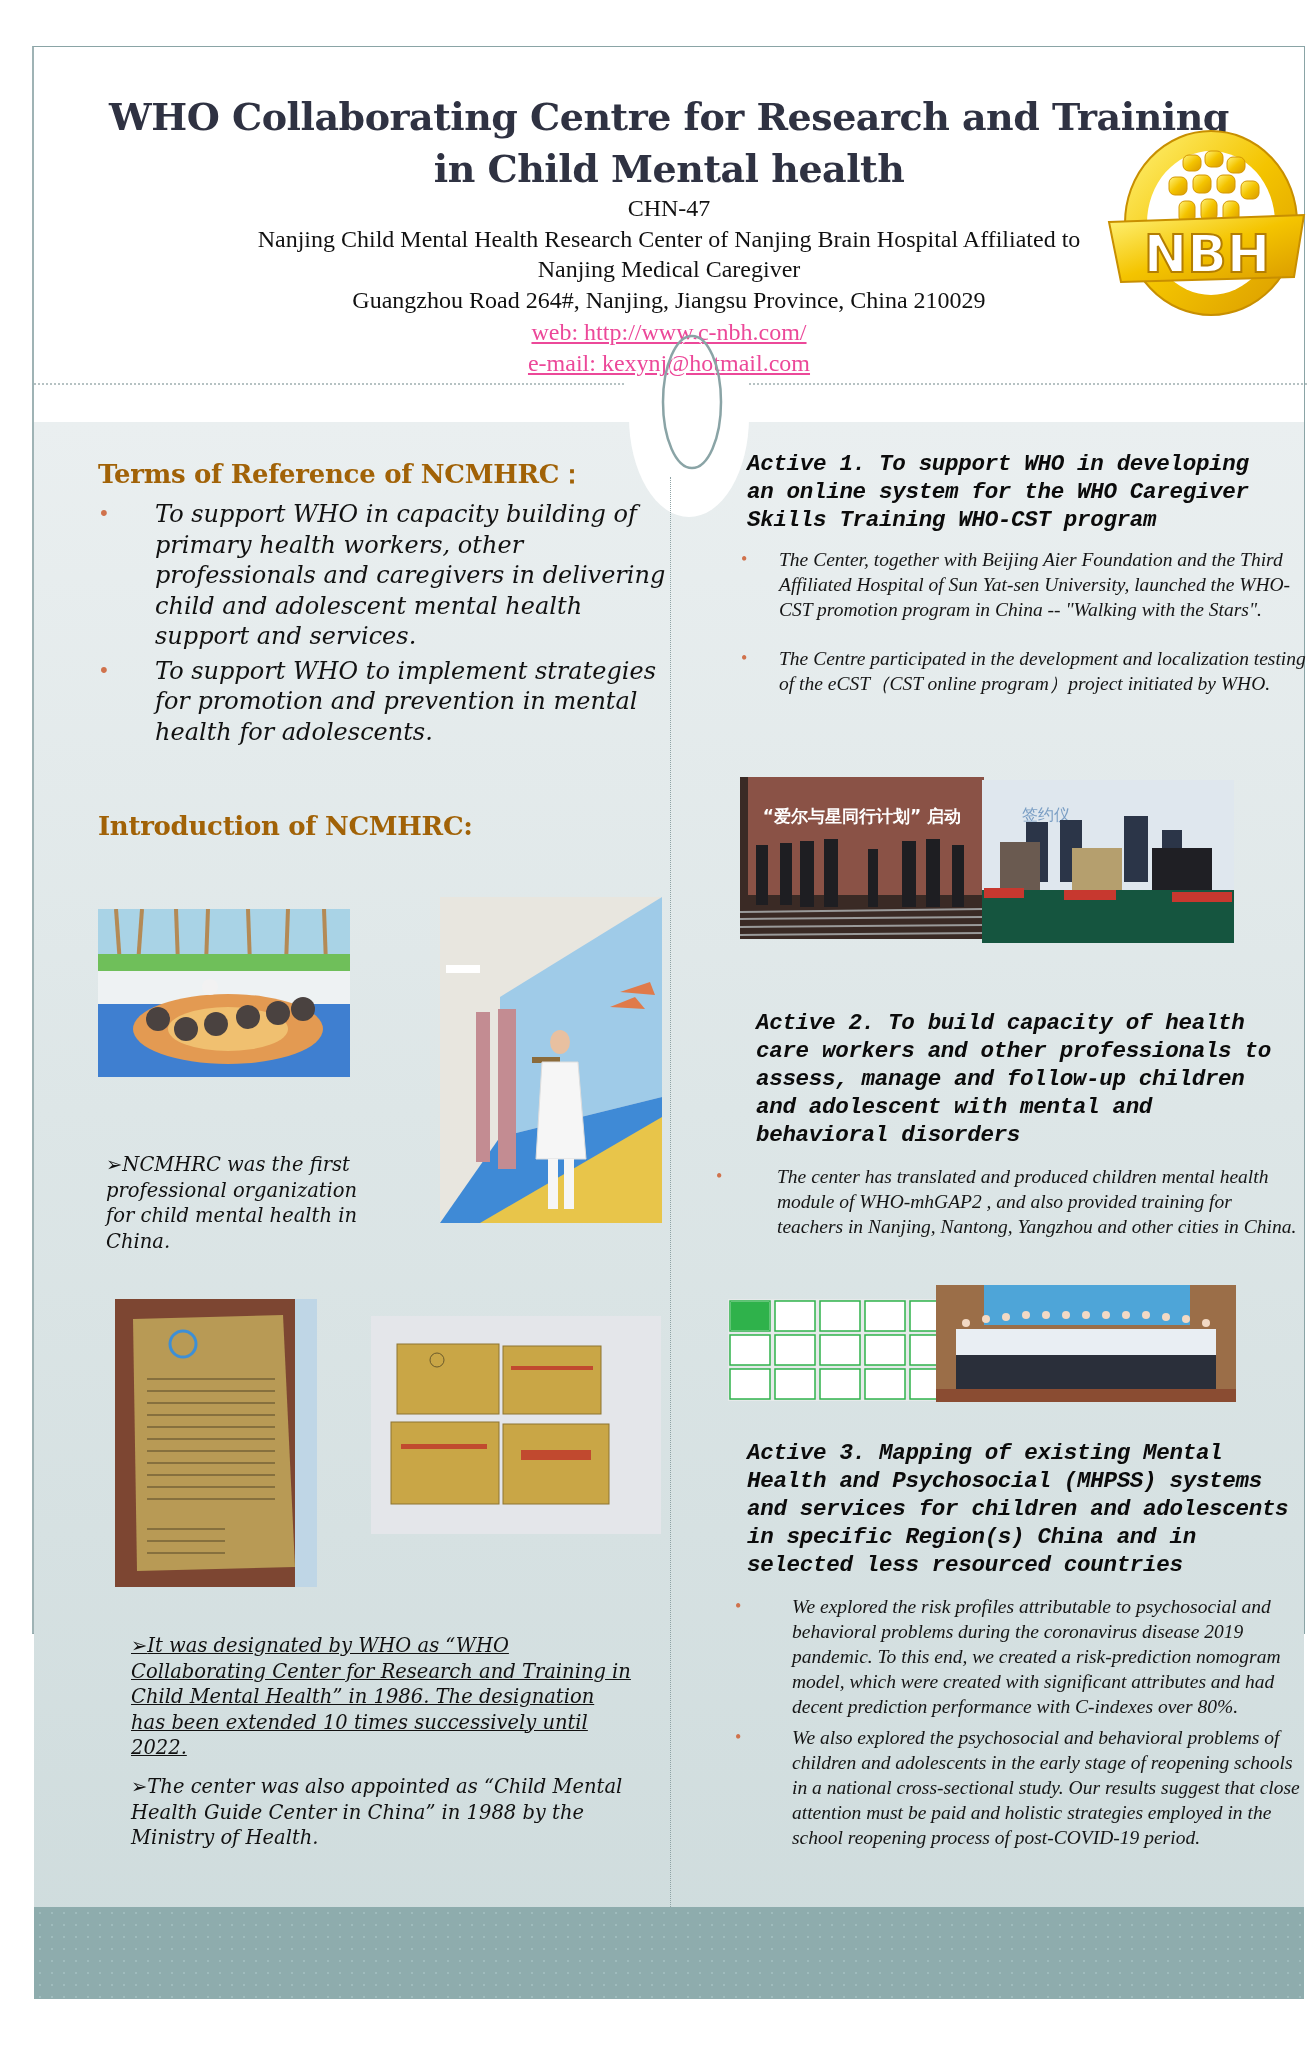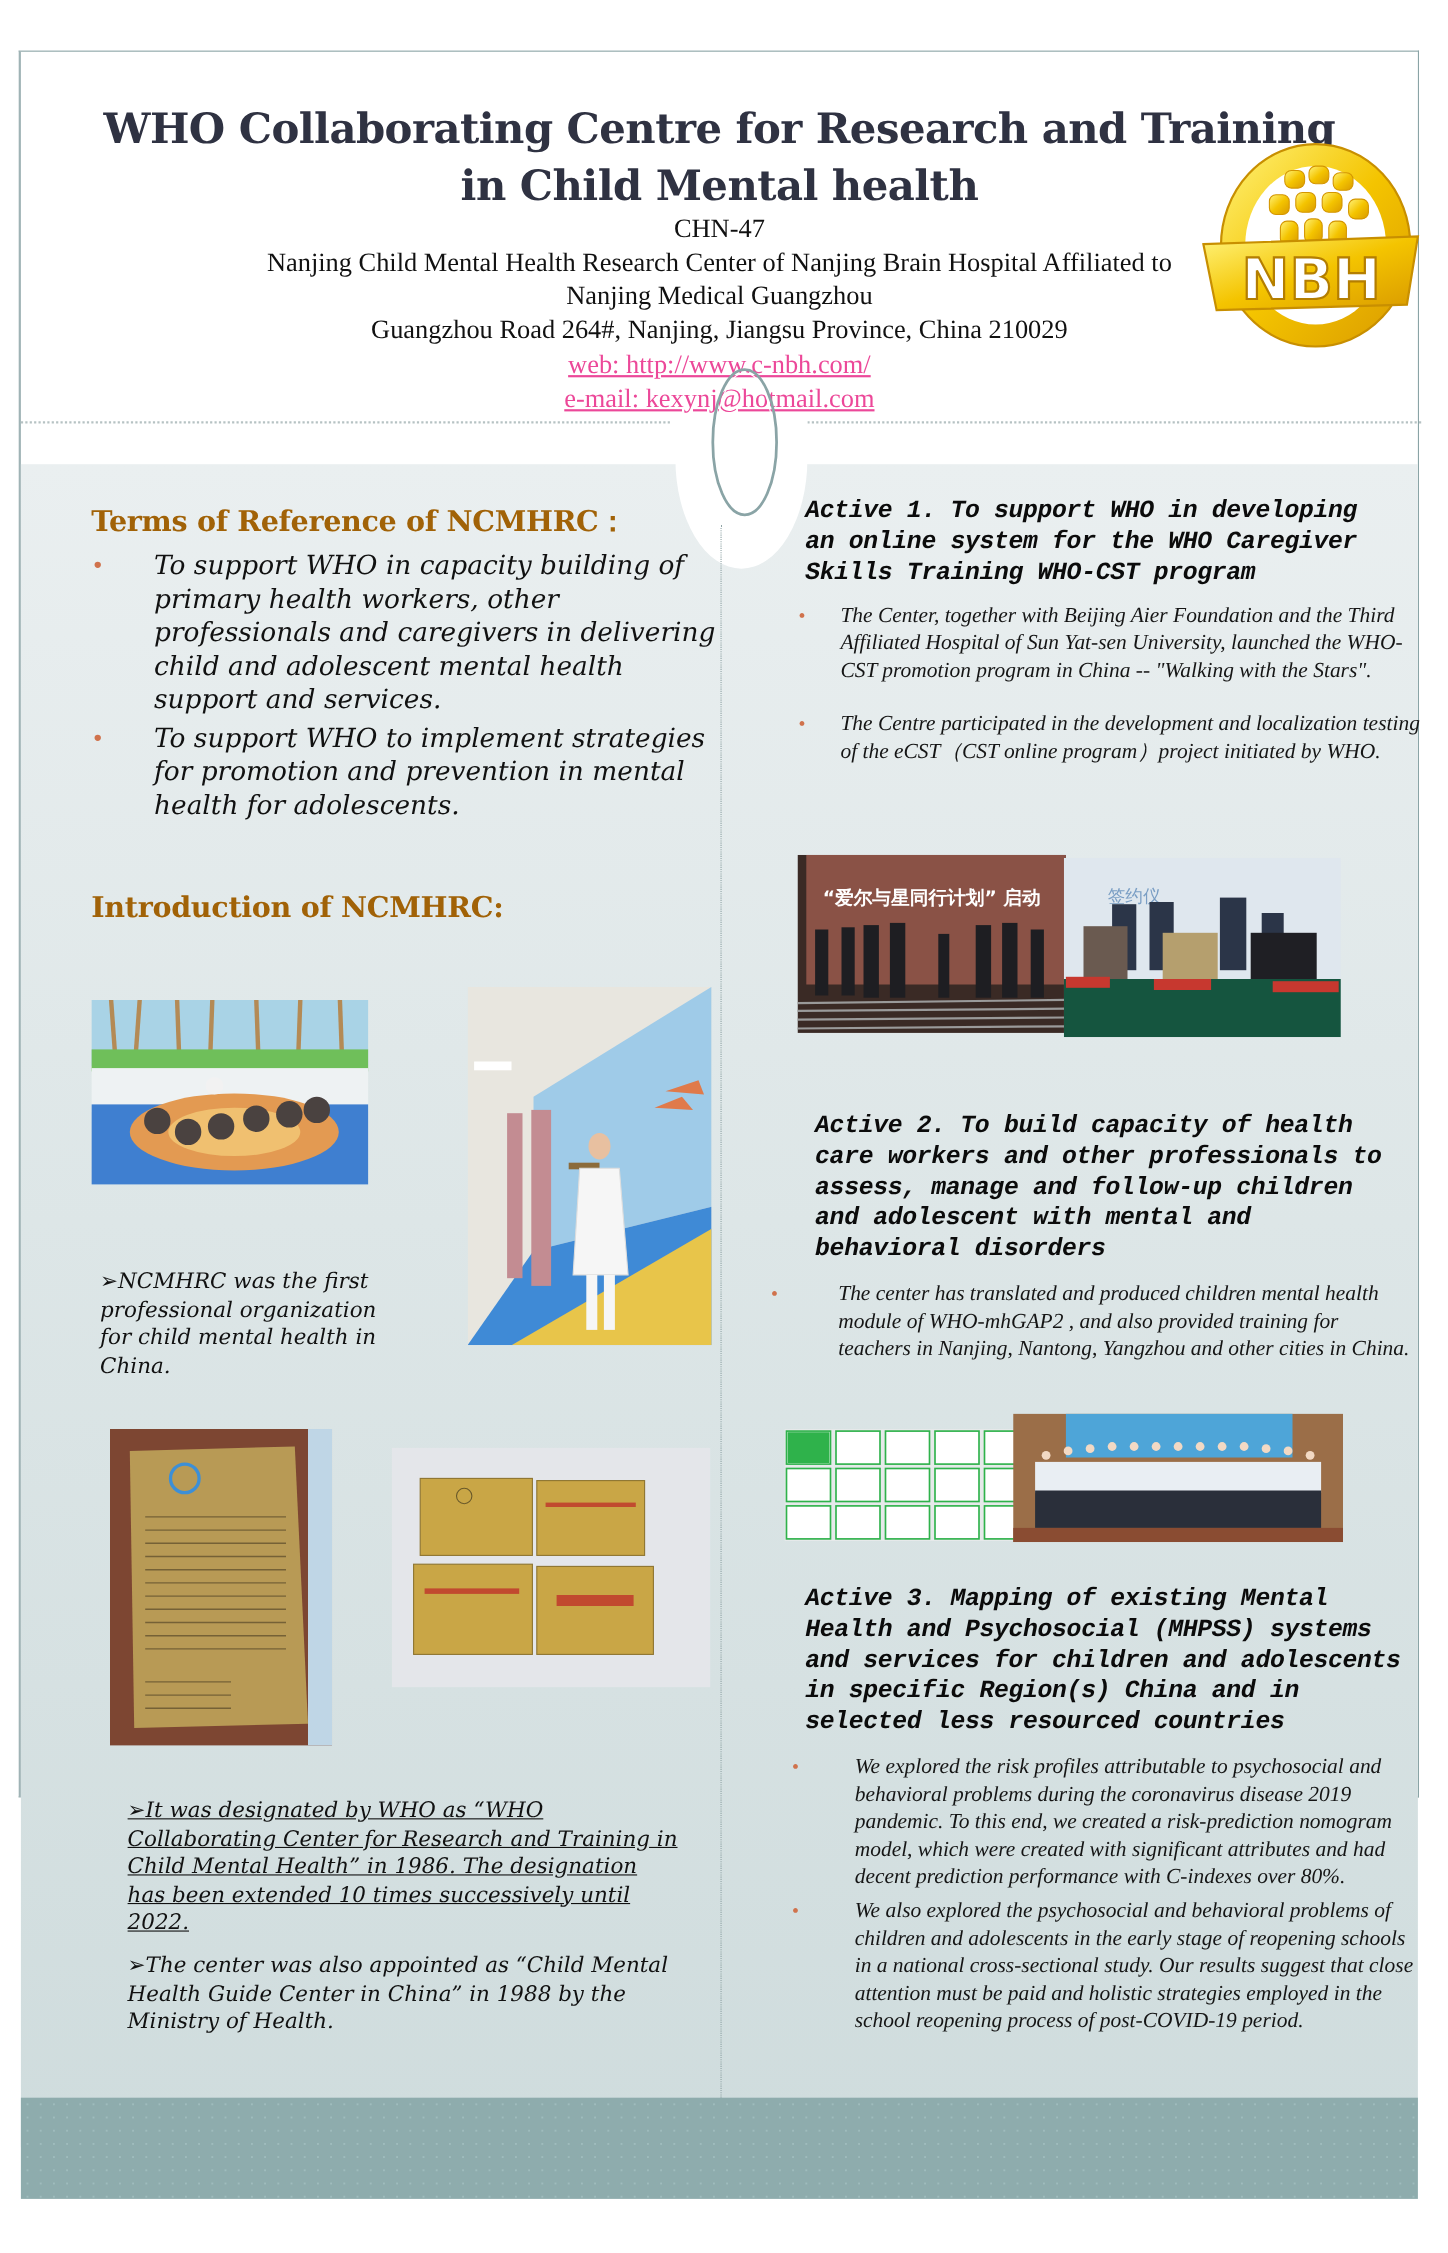--- a/index.html
+++ b/index.html
@@ -8,7 +8,7 @@
     font-family:"DejaVu Serif", serif; color:#111;
   }
   .frame {
-    position:absolute; left:17px; top:46px; width:1273px; height:1588px;
+    position:absolute; left:32px; top:46px; width:1273px; height:1588px;
     border:1px solid #8aa4a6; border-left:2px solid #9fb3b5; box-sizing:border-box; background:#fff;
   }
   .header { position:absolute; left:0; top:0; width:100%; height:336px; text-align:center; }

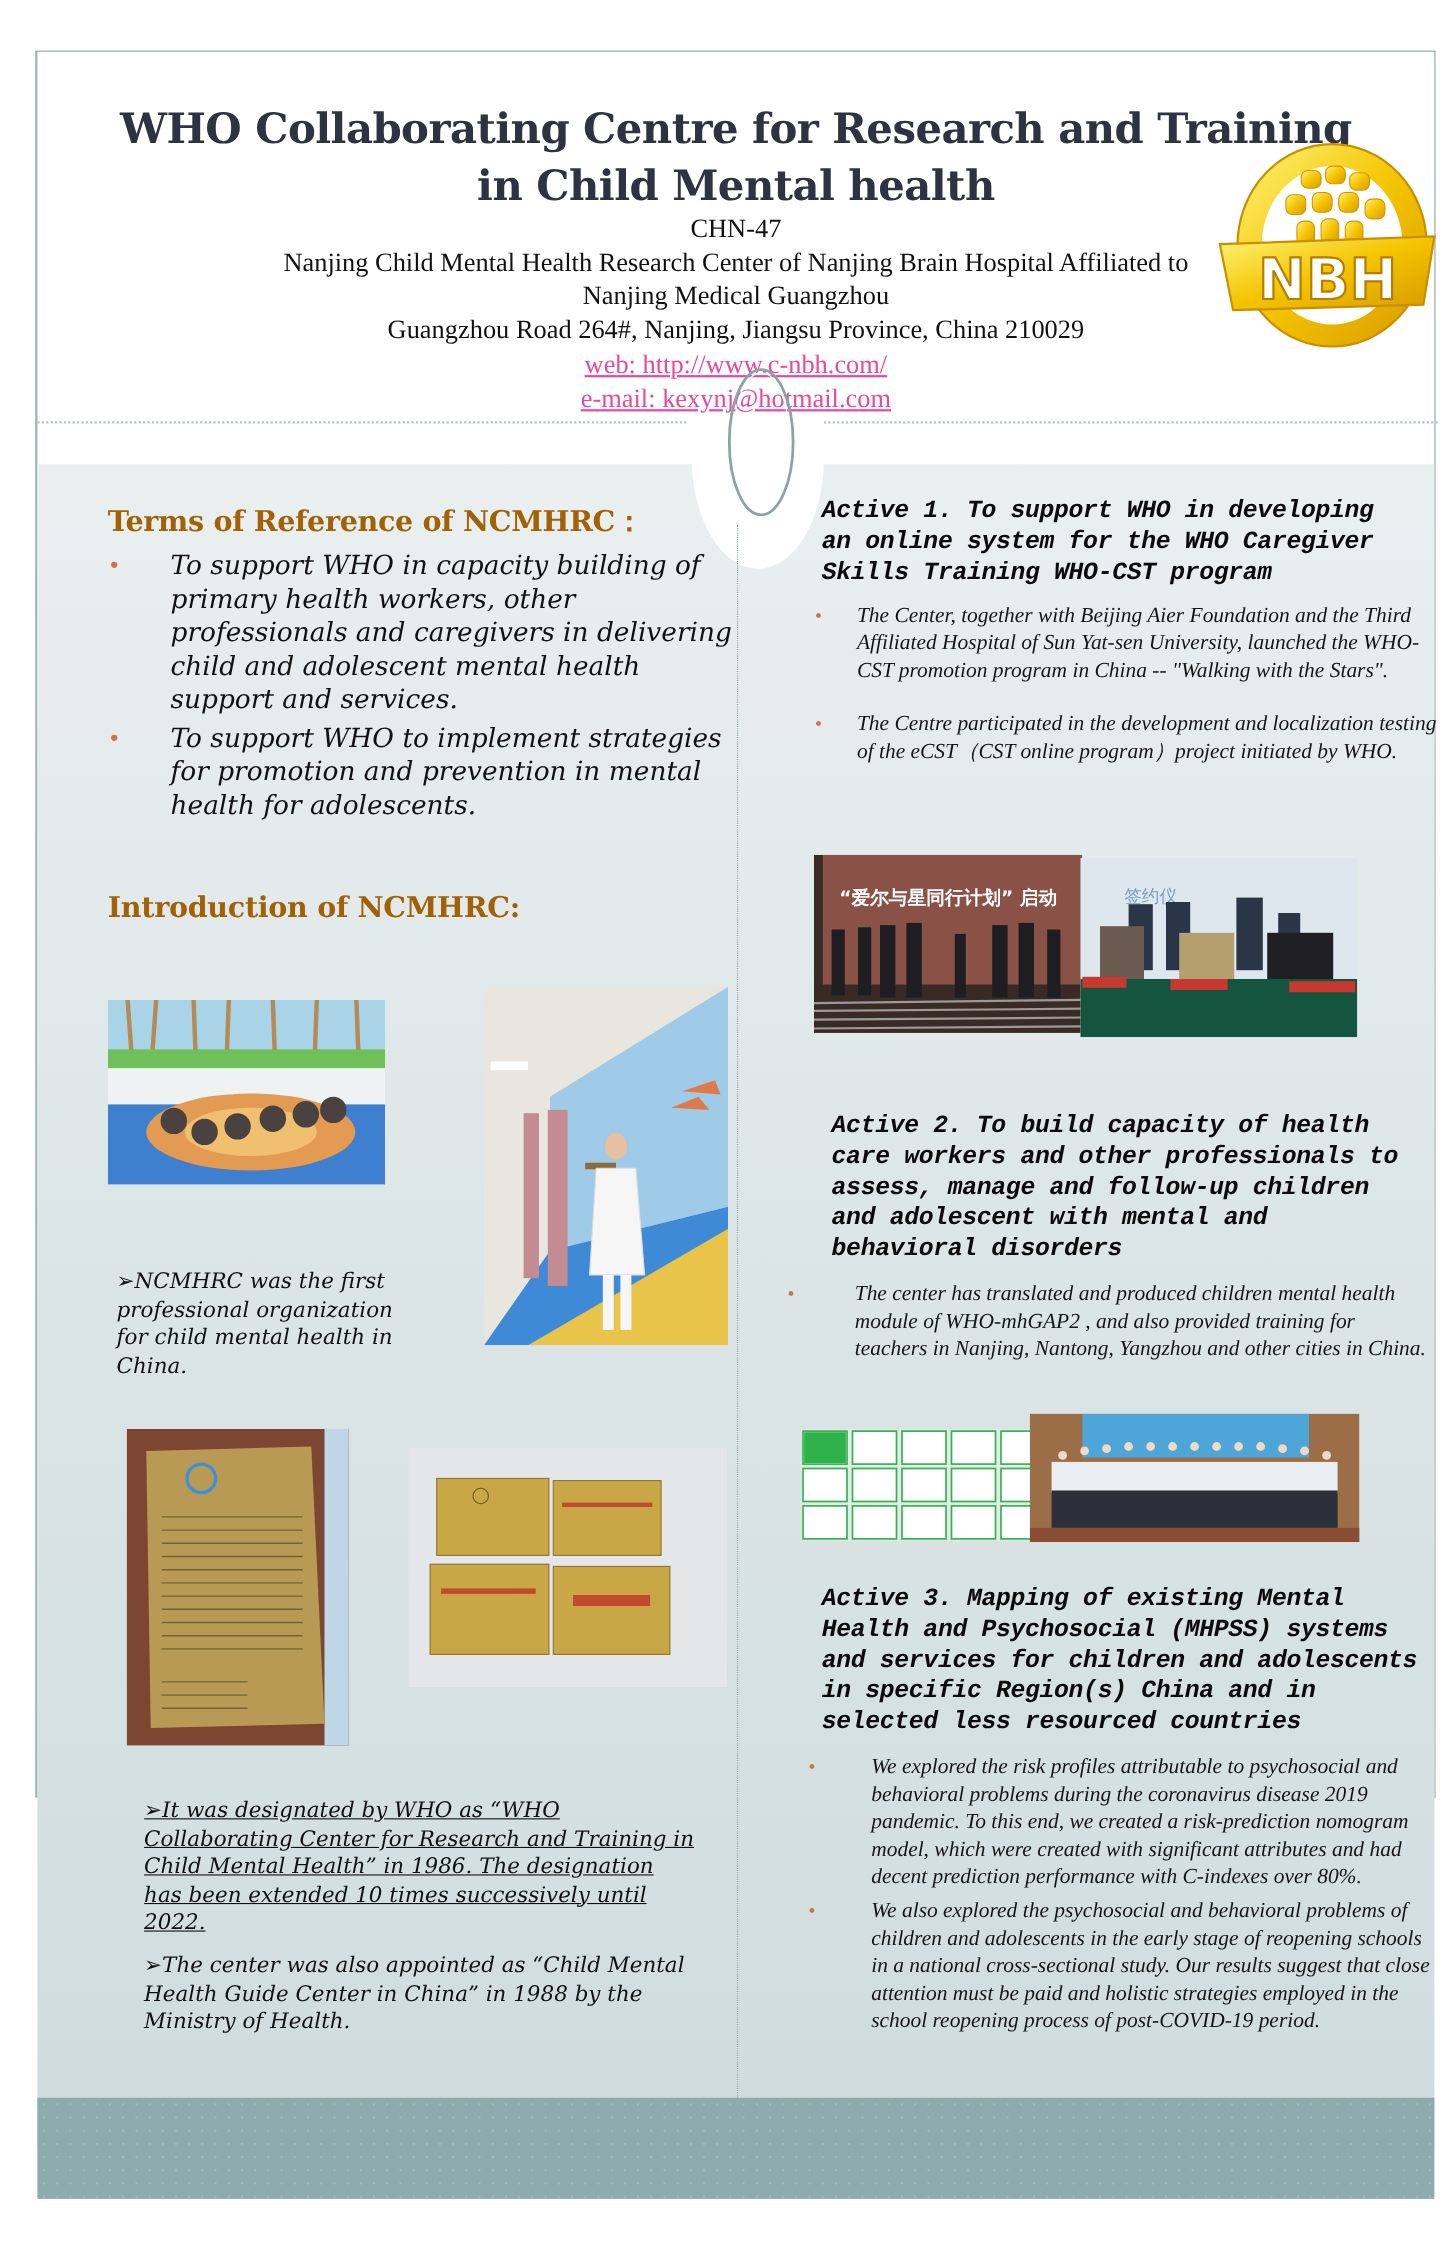--- a/index.html
+++ b/index.html
@@ -73,7 +73,7 @@
     </h1>
     <div class="sub" style="top:146px;">CHN-47</div>
     <div class="sub" style="top:177px;">Nanjing Child Mental Health Research Center of Nanjing Brain Hospital Affiliated to</div>
-    <div class="sub" style="top:207px;">Nanjing Medical Guangzhou</div>
+    <div class="sub" style="top:207px;">Nanjing Medical Caregiver</div>
     <div class="sub" style="top:238px;">Guangzhou Road 264#, Nanjing, Jiangsu Province, China 210029</div>
     <div class="sub link" style="top:270px;">web:  http://www.c-nbh.com/</div>
     <div class="sub link" style="top:301px;">e-mail: kexynj@hotmail.com</div>

